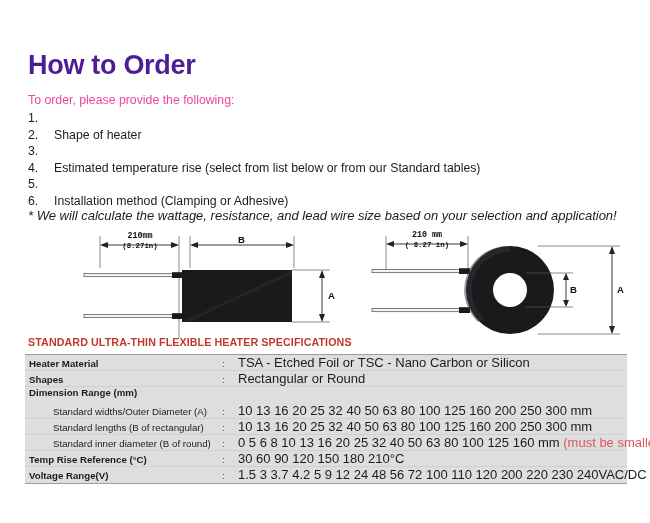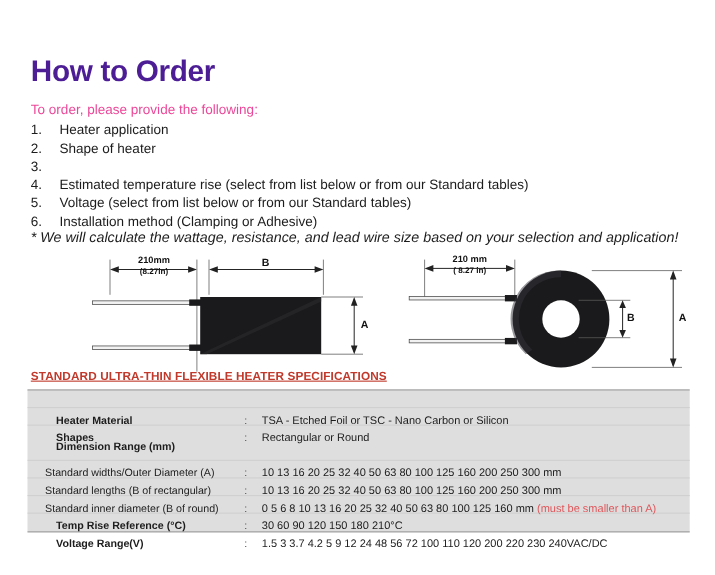--- a/index.html
+++ b/index.html
@@ -162,7 +162,6 @@
 <div class="order-list" id="order-list">
     <div class="order-item">
       <span class="order-num">1.</span>
-      <span>Heater application</span>
     </div>
     <div class="order-item">
       <span class="order-num">2.</span>

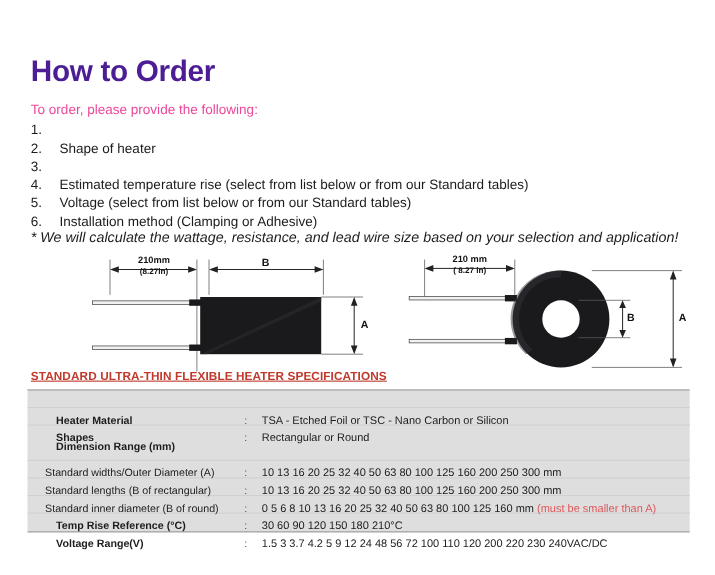--- a/index.html
+++ b/index.html
@@ -176,7 +176,6 @@
     </div>
     <div class="order-item">
       <span class="order-num">5.</span>
-      <span>Voltage (select from list below or from our Standard tables)</span>
     </div>
     <div class="order-item">
       <span class="order-num">6.</span>

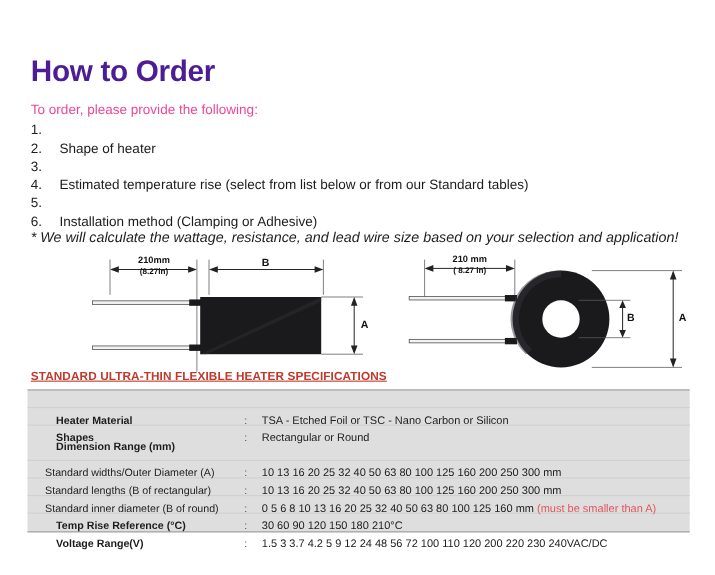--- a/index.html
+++ b/index.html
@@ -81,6 +81,7 @@
     color: #111;
     line-height: 9.6px;
     white-space: nowrap;
+    font-family: Liberation Mono, monospace;
   }
   .dim-label .sub {
     font-size: 7.4px;

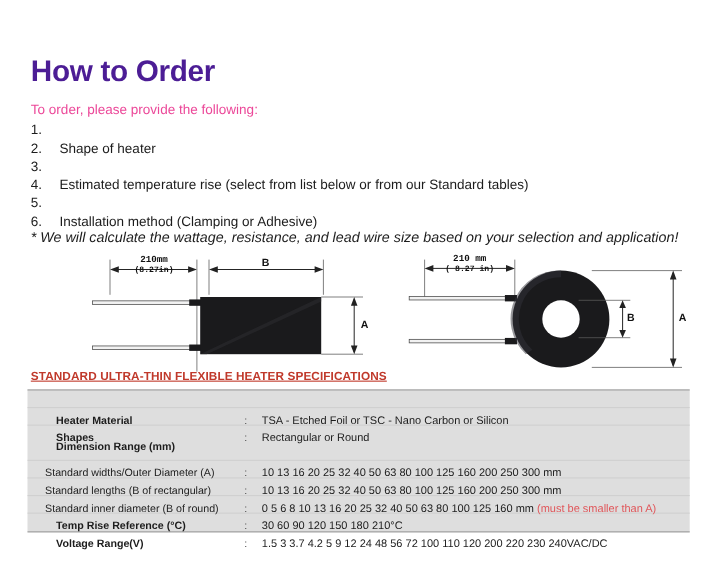--- a/index.html
+++ b/index.html
@@ -104,7 +104,6 @@
     font-weight: bold;
     color: #c0392b;
     letter-spacing: 0.1px;
-    text-decoration: underline;
   }
   .spec-table {
     position: absolute;

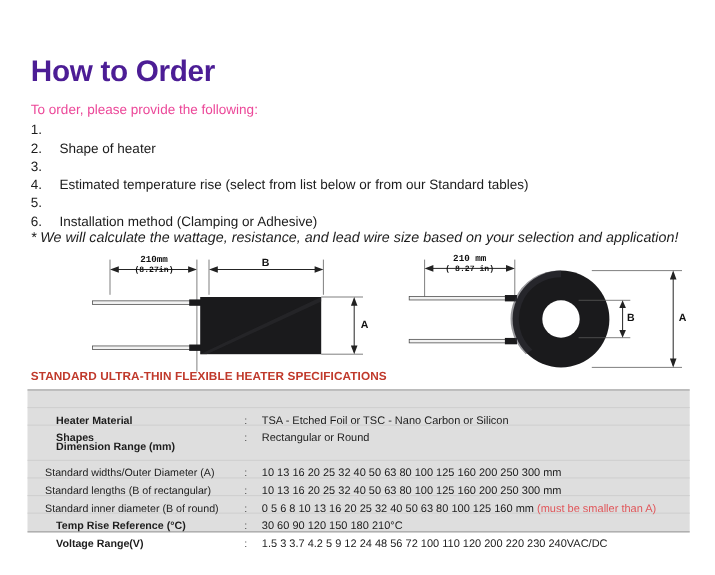--- a/index.html
+++ b/index.html
@@ -124,7 +124,7 @@
   .spec-row.group { border-bottom: none; }
   .spec-label {
     flex: 0 0 197px;
-    padding-left: 26px;
+    padding-left: 4px;
     box-sizing: border-box;
     font-size: 9.7px;
     font-weight: bold;

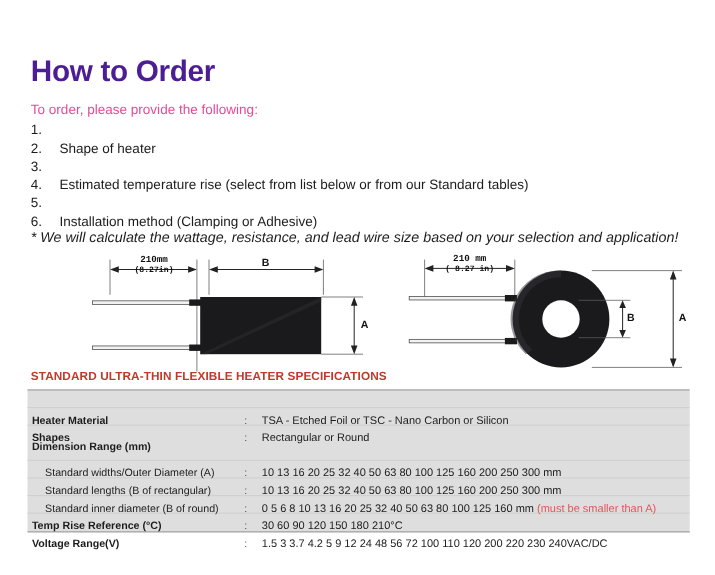--- a/index.html
+++ b/index.html
@@ -142,10 +142,9 @@
   }
   .spec-value {
     flex: 1 1 auto;
-    font-size: 10px;
+    font-size: 13px;
     color: #1c1c1c;
     white-space: nowrap;
-    margin-top: 22px;
   }
   .spec-note {
     color: #e0565a;

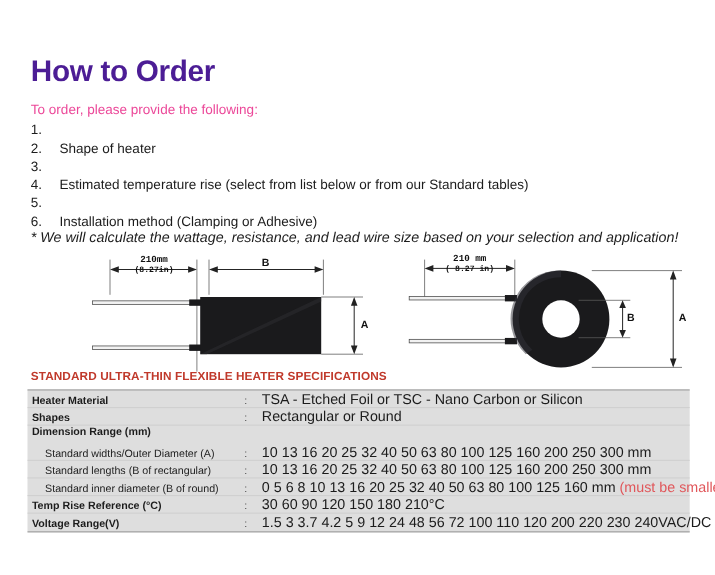--- a/index.html
+++ b/index.html
@@ -133,7 +133,7 @@
   }
   .spec-label.sub-label {
     font-weight: normal;
-    padding-left: 16px;
+    padding-left: 28px;
   }
   .spec-colon {
     flex: 0 0 16px;

